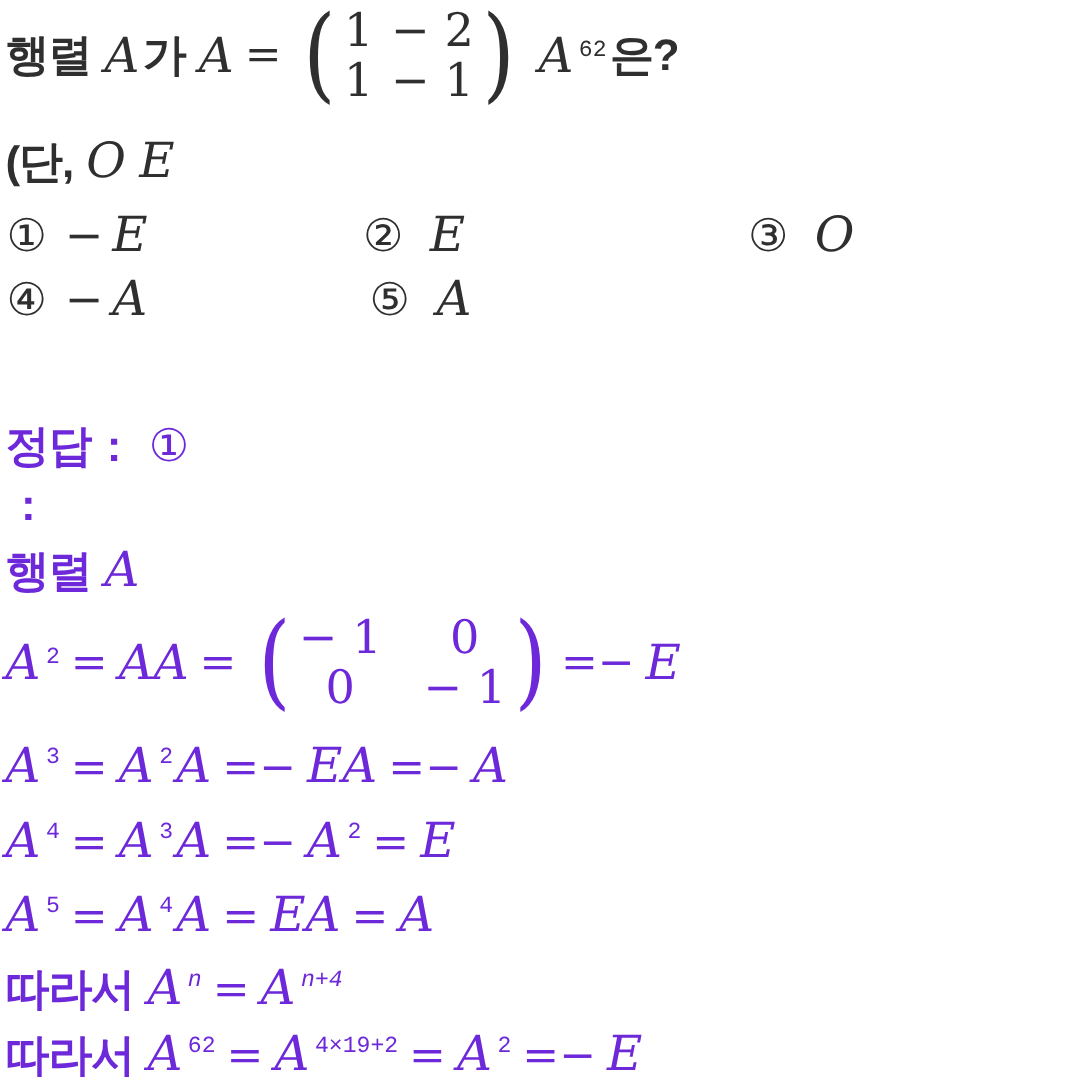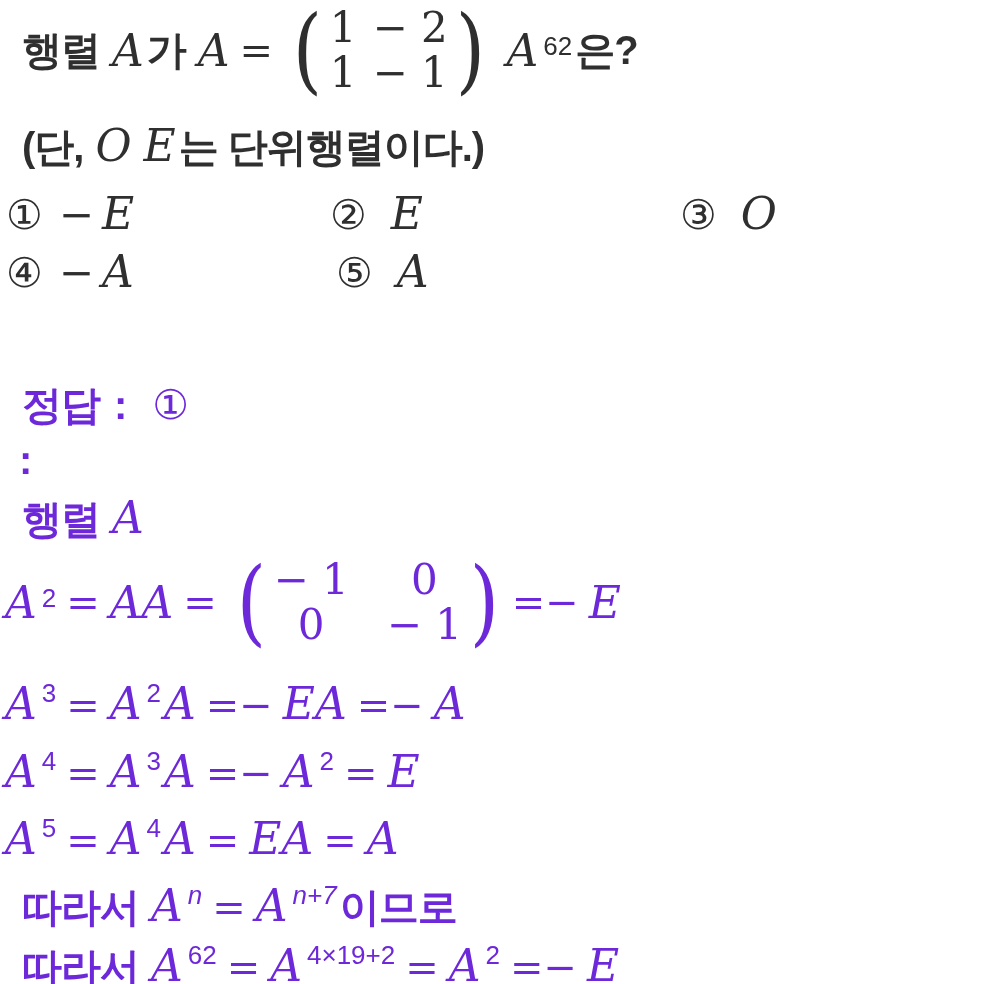--- a/index.html
+++ b/index.html
@@ -13,7 +13,7 @@
   .dark { color:#2f2f2f; }
   .blue { color:#6d28d9; }
 
-  .kor  { font-family:"Liberation Sans", sans-serif; font-weight:bold; font-size:40px; letter-spacing:-1px;margin-left:17px; }
+  .kor  { font-family:"Liberation Sans", sans-serif; font-weight:bold; font-size:40px; letter-spacing:-1px; }
   .mvar { font-family:"DejaVu Serif", serif; font-style:italic; font-size:44px; }
   .mop  { font-family:"DejaVu Serif", serif; font-size:40px; margin:0 10px; }
   .mop.tightl { margin-left:3px; }

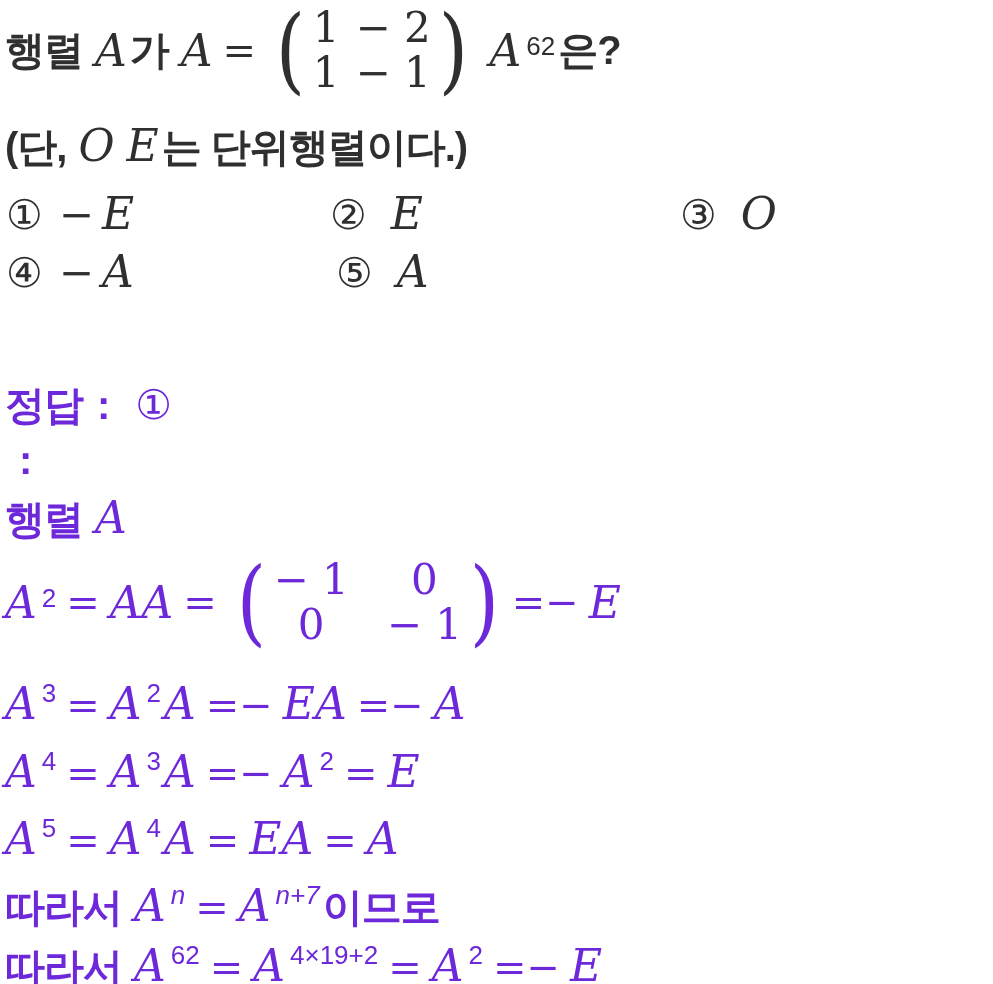--- a/index.html
+++ b/index.html
@@ -17,7 +17,7 @@
   .mvar { font-family:"DejaVu Serif", serif; font-style:italic; font-size:44px; }
   .mop  { font-family:"DejaVu Serif", serif; font-size:40px; margin:0 10px; }
   .mop.tightl { margin-left:3px; }
-  .sup  { font-family:Liberation Sans, sans-serif; font-size:26px; position:relative; top:-17px; margin-left:5px;margin-top:27px; }
+  .sup  { font-family:Liberation Mono, monospace; font-size:21px; position:relative; top:-17px; margin-left:5px;margin-top:27px; }
   .sup.it { font-style:italic; }
   .cnum { font-family:"DejaVu Sans", sans-serif; font-size:41px; margin-right:16px; }
   .sign { font-family:"DejaVu Serif", serif; font-size:42px; margin-right:8px; }

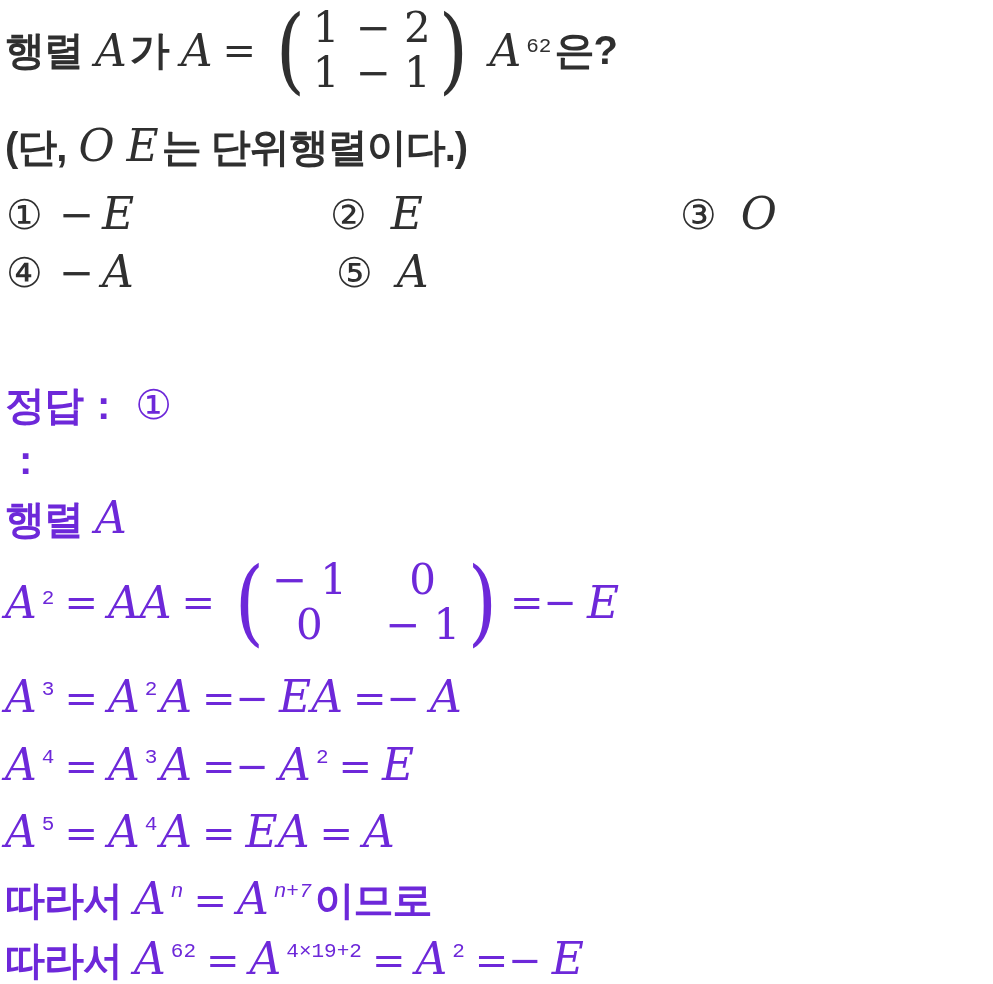--- a/index.html
+++ b/index.html
@@ -62,7 +62,6 @@
   <span class="kor">(단,</span>
   <span class="mvar gapl-md">O</span>
   <span class="mvar gapl-md">E</span>
-  <span class="kor tight">는 단위행렬이다.)</span>
 </div>
 
 <div class="line dark" style="top:188px; left:6px">

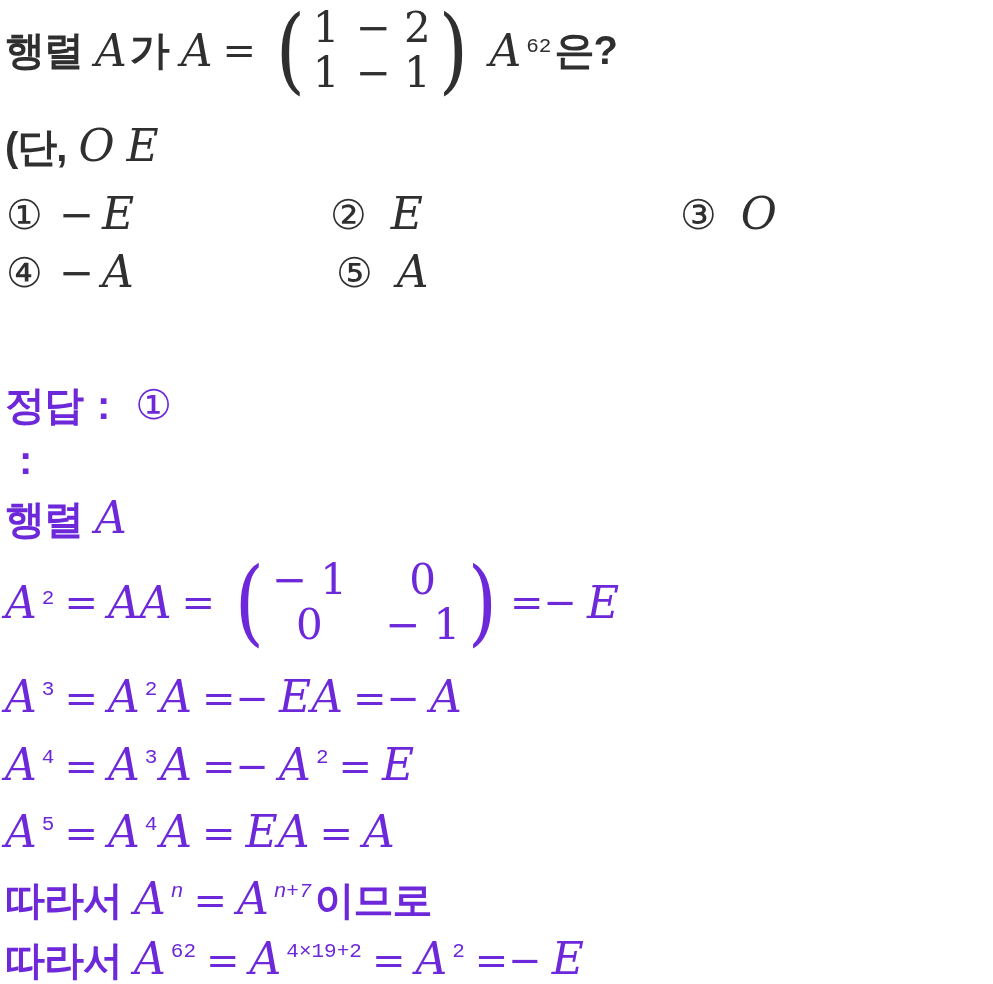--- a/index.html
+++ b/index.html
@@ -171,7 +171,7 @@
   <span class="sup it">n</span>
   <span class="mop">=</span>
   <span class="mvar">A</span>
-  <span class="sup it">n+7</span>
+  <span class="sup it">n+4</span>
   <span class="kor tight">이므로</span>
 </div>
 

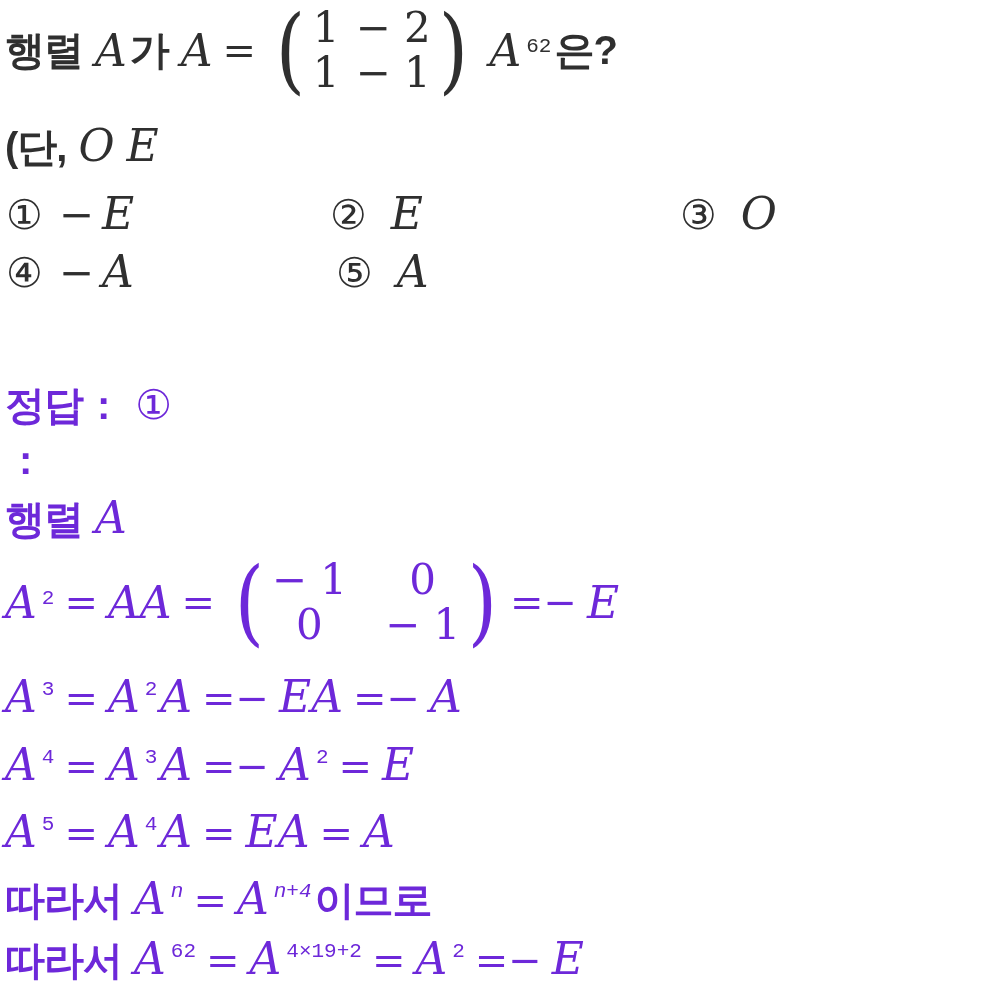--- a/index.html
+++ b/index.html
@@ -172,7 +172,6 @@
   <span class="mop">=</span>
   <span class="mvar">A</span>
   <span class="sup it">n+4</span>
-  <span class="kor tight">이므로</span>
 </div>
 
 <div class="line blue" style="top:930px; left:5px">

